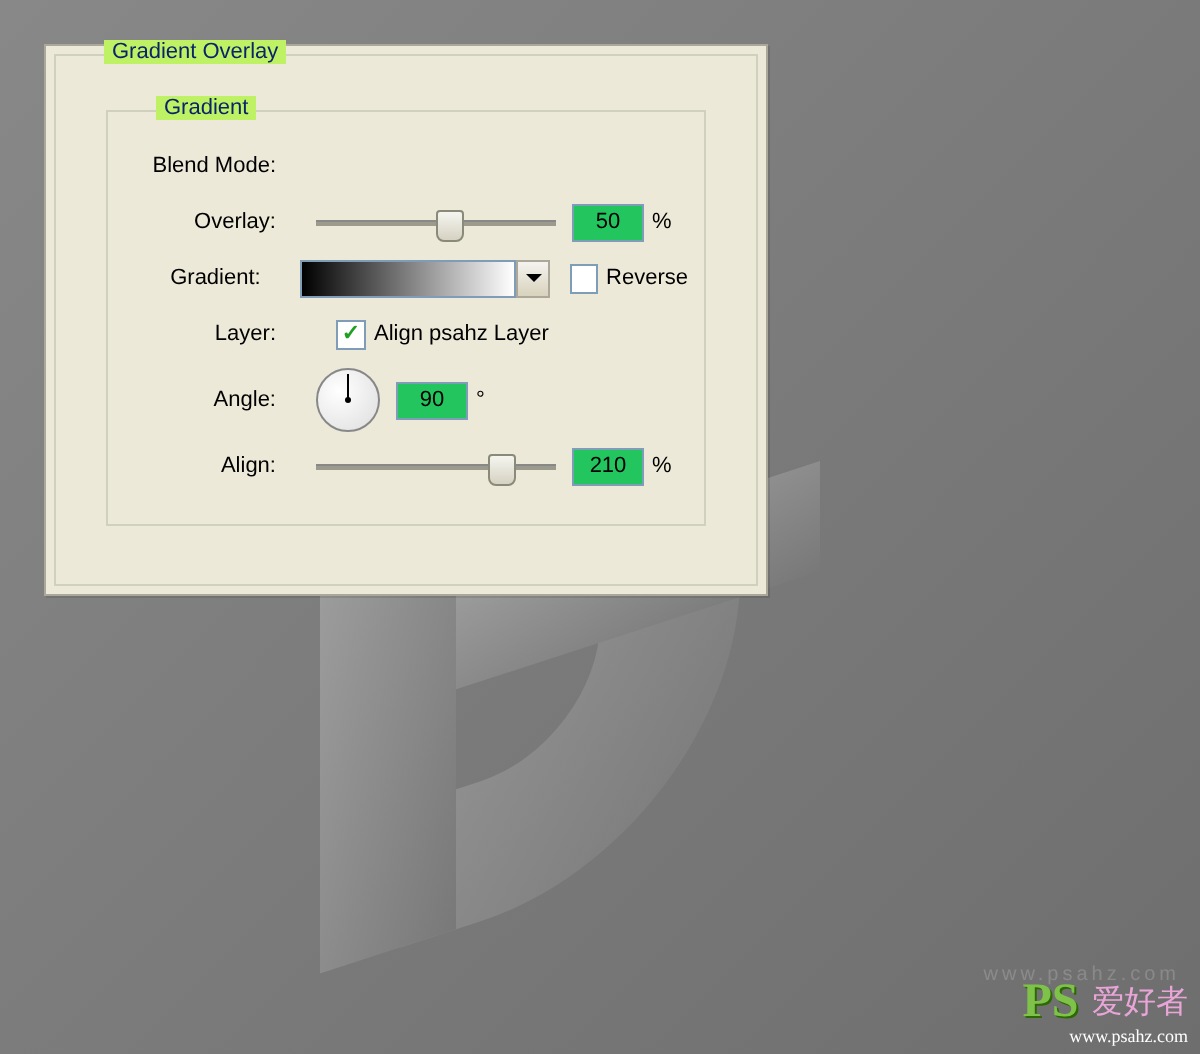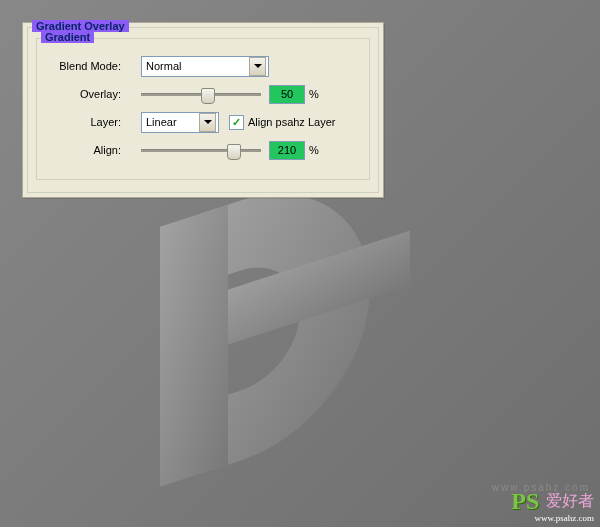--- a/index.html
+++ b/index.html
@@ -40,11 +40,11 @@
 .fieldset > .legend {
   position: absolute;
   top: -8px;
-  left: 4px;
-  background: #8b5cf6;
+  left: 24px;
+  background: #bef264;
   padding: 0 4px;
   color: #0a246a;
-  font-weight: bold;
+  font-weight: normal;
   font-size: 11px;
 }
 .fieldset.inner {

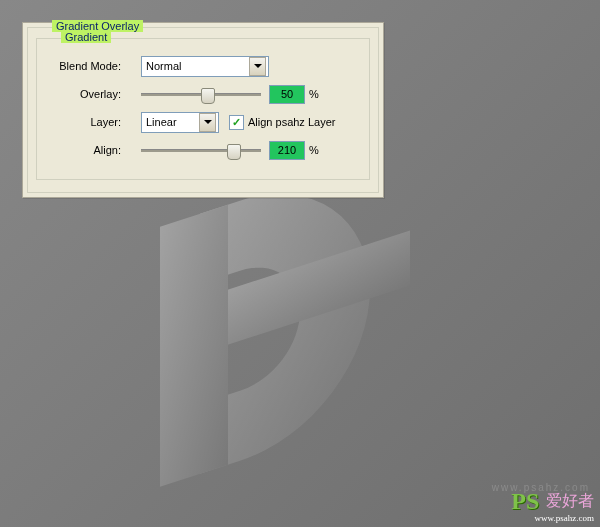--- a/index.html
+++ b/index.html
@@ -48,7 +48,7 @@
   font-size: 11px;
 }
 .fieldset.inner {
-  margin: 0;
+  margin: 17px;
 }
 .row {
   display: flex;

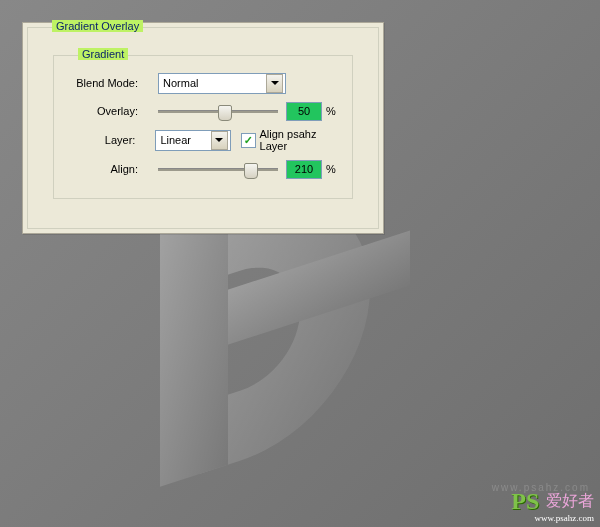--- a/index.html
+++ b/index.html
@@ -239,12 +239,6 @@
 
       <div class="row">
         <span class="label">Blend Mode:</span>
-        <div class="select blend">
-          <span>Normal</span>
-          <span class="chevbtn">
-              <span class="chev"></span>
-            </span>
-        </div>
       </div>
 
       <div class="row">

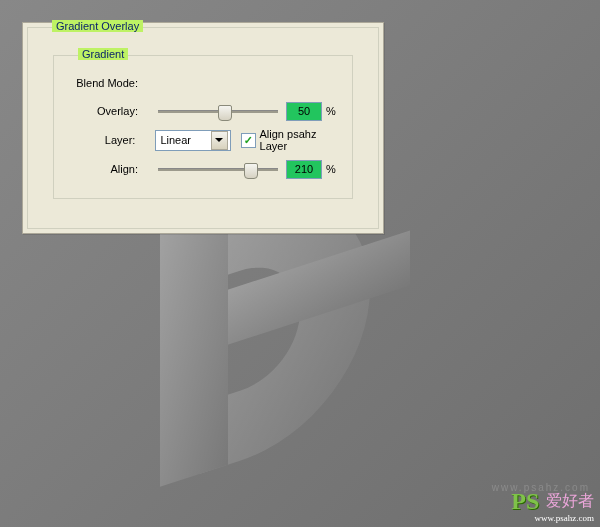--- a/index.html
+++ b/index.html
@@ -251,6 +251,17 @@
         <span class="unit">%</span>
       </div>
 
+      <div class="row">
+        <span class="label">Gradient:</span>
+        <span class="gradient-wrap">
+          <span class="gradient-swatch"></span>
+          <span class="chevbtn">
+              <span class="chev"></span>
+            </span>
+        </span>
+        <span class="checkbox"></span>
+        <span>Reverse</span>
+      </div>
 
       <div class="row">
         <span class="label">Layer:</span>

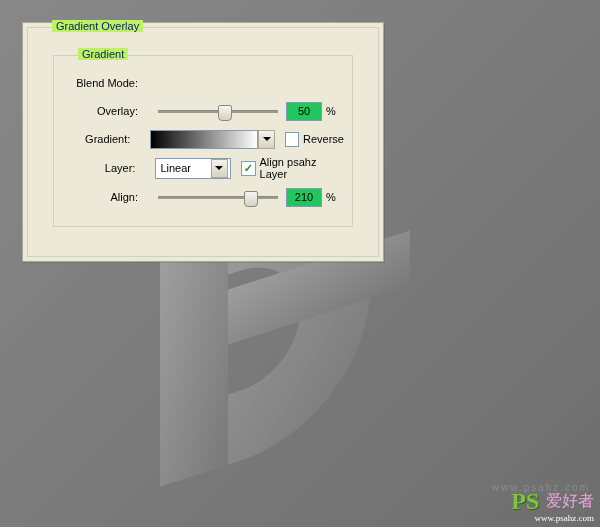--- a/index.html
+++ b/index.html
@@ -265,12 +265,6 @@
 
       <div class="row">
         <span class="label">Layer:</span>
-        <div class="select style">
-          <span>Linear</span>
-          <span class="chevbtn">
-              <span class="chev"></span>
-            </span>
-        </div>
         <span class="checkbox">
           <span class="checkmark">✓</span>
         </span>

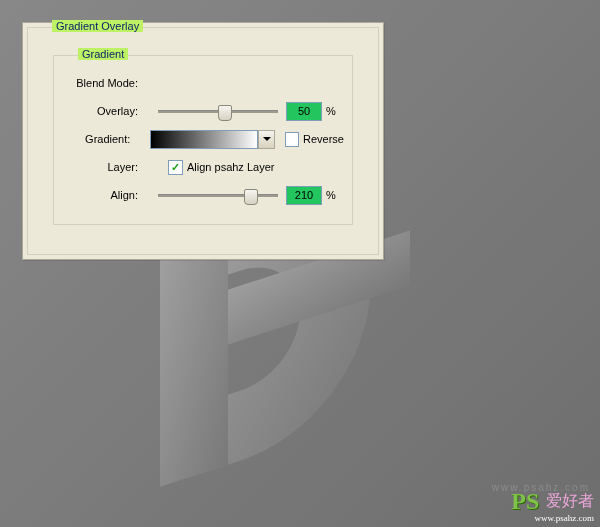--- a/index.html
+++ b/index.html
@@ -271,6 +271,14 @@
         <span>Align psahz Layer</span>
       </div>
 
+      <div class="row">
+        <span class="label">Angle:</span>
+        <span class="angle-dial">
+          <span class="needle"></span>
+        </span>
+        <span class="numbox">90</span>
+        <span class="unit">°</span>
+      </div>
 
       <div class="row">
         <span class="label">Align:</span>

